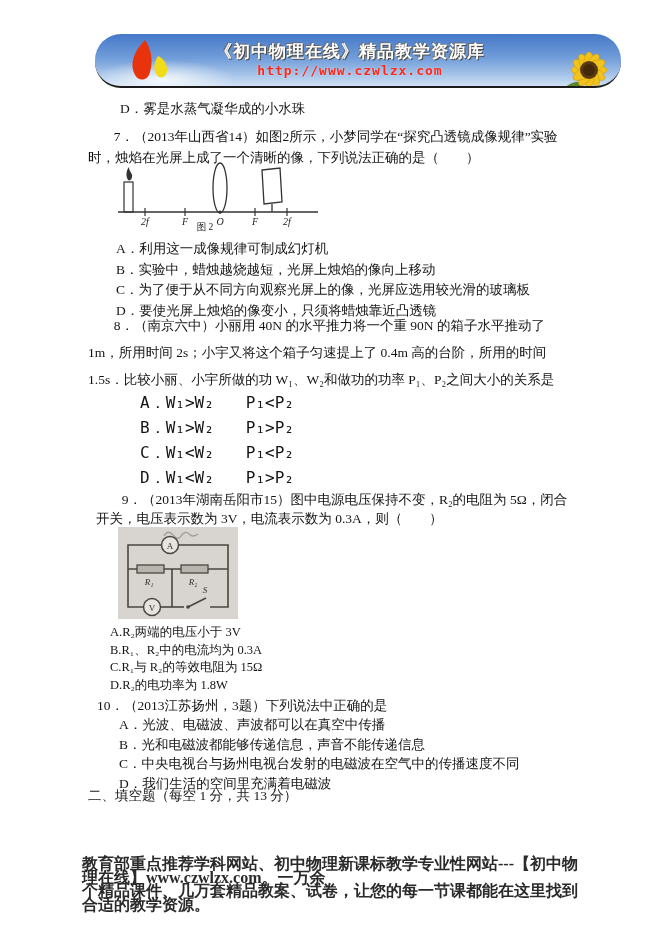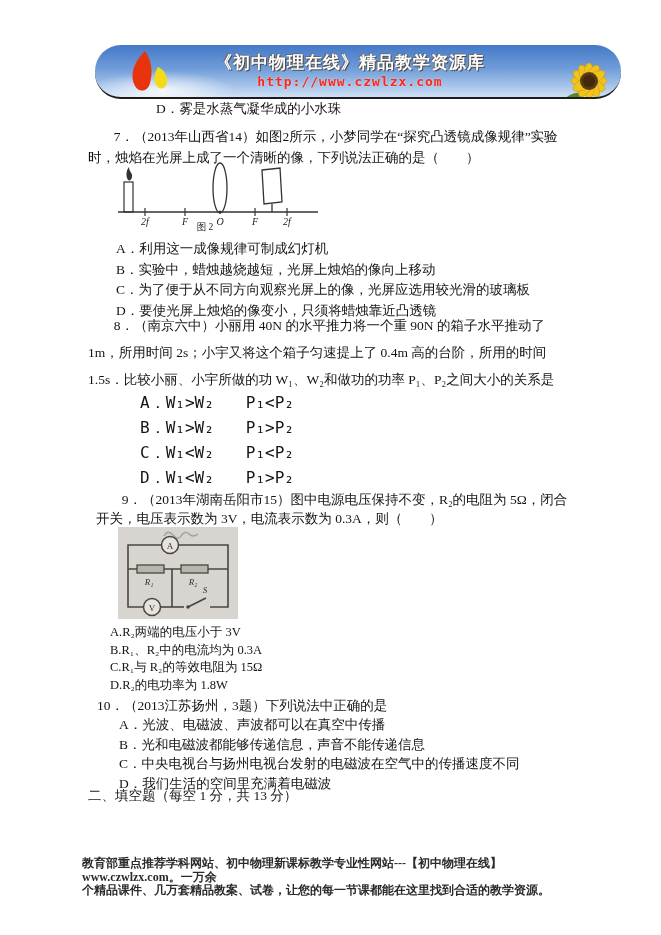--- a/index.html
+++ b/index.html
@@ -11,7 +11,7 @@
   .txt13{font-size:13.5px;line-height:20px;}
   
   #banner{
-    left:95px;top:45px;width:526px;height:52px;
+    left:95px;top:34px;width:526px;height:52px;
     background:linear-gradient(180deg,#4579c8 0%,#6f9cd9 45%,#a9c6ea 80%,#cfe0f4 100%);
     border-bottom:2px solid #1c1c1c;overflow:hidden;border-radius:26px;
   }

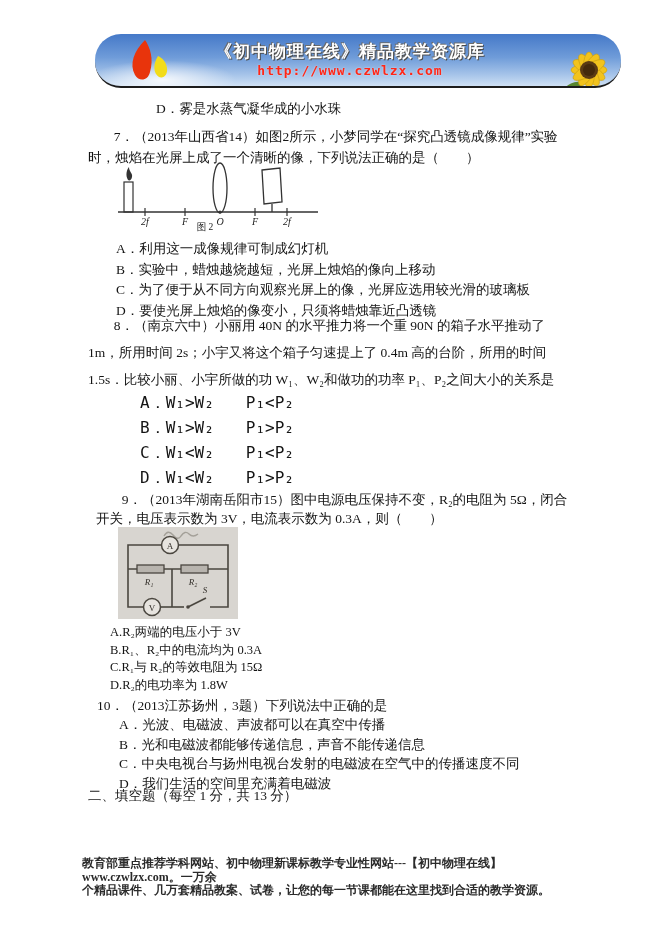--- a/index.html
+++ b/index.html
@@ -33,7 +33,7 @@
   
   .stem{width:484px;text-indent:1.9em;}
   .opt{white-space:nowrap;}
-  #prev-option{left:120px;top:99px;margin-left:36px;}
+  #prev-option{left:120px;top:99px;}
   #q7-stem{left:88px;top:126px;line-height:21px;}
   #fig2{left:112px;top:160px;}
   #q7-opts{left:116px;top:239px;line-height:20.5px;}

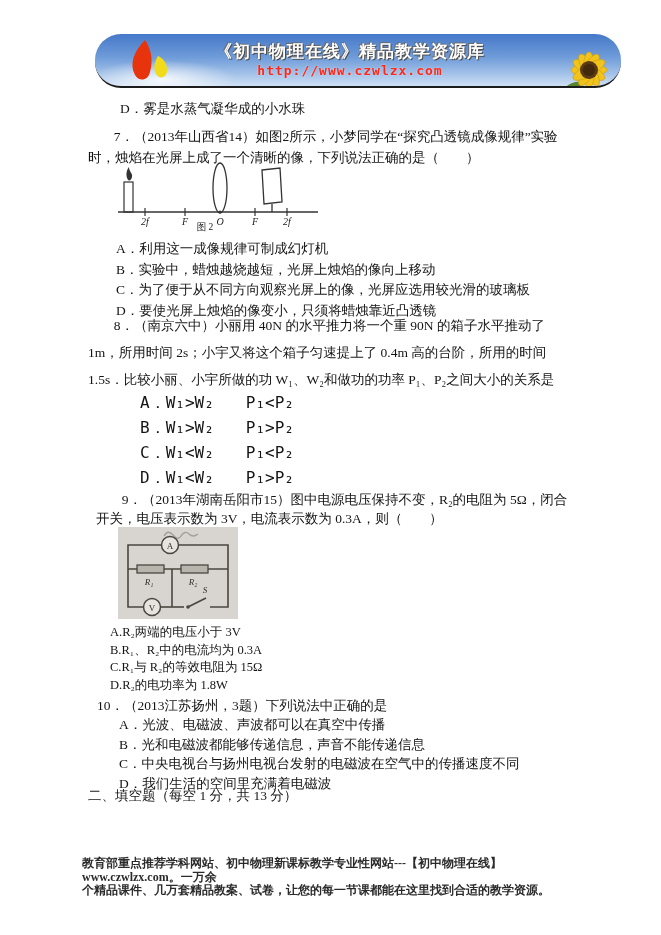--- a/index.html
+++ b/index.html
@@ -47,7 +47,7 @@
   #sec2-heading{left:88px;top:786px;}
   #q11{left:88px;top:802px;line-height:20px;width:492px;}
   #q11 .first{text-indent:1.9em;}
-  #footer{left:82px;top:857px;width:505px;font-size:12px;line-height:13.5px;font-weight:bold;color:#2a2a2a;}
+  #footer{left:82px;top:857px;width:505px;font-size:16px;line-height:13.5px;font-weight:bold;color:#2a2a2a;}
   svg text{font-family:"Liberation Serif","DejaVu Serif",serif;}
 </style>
 </head>

